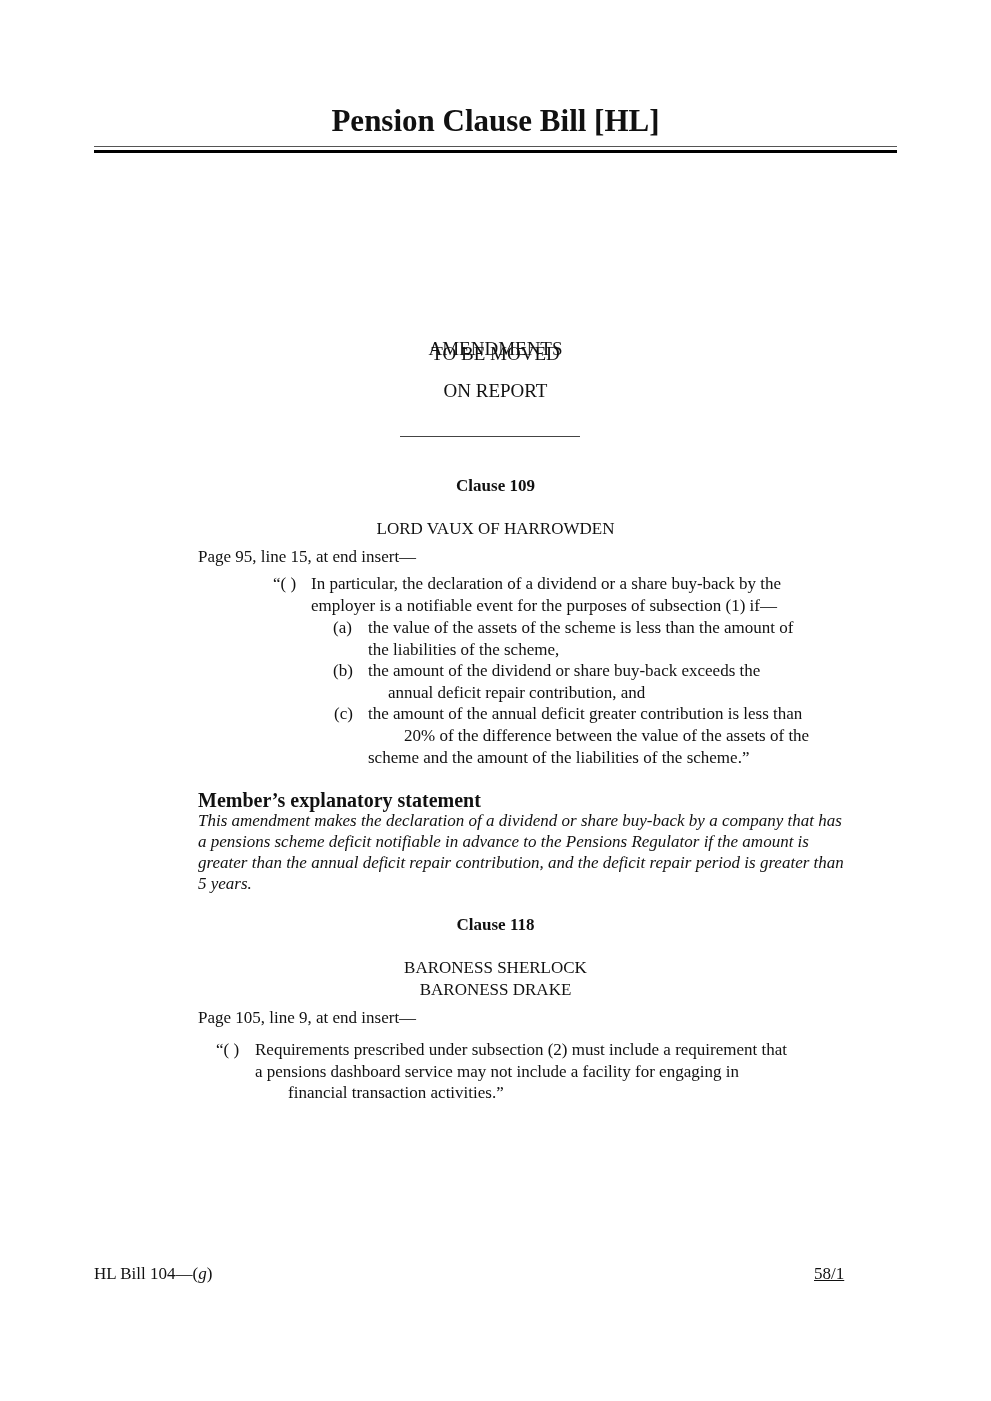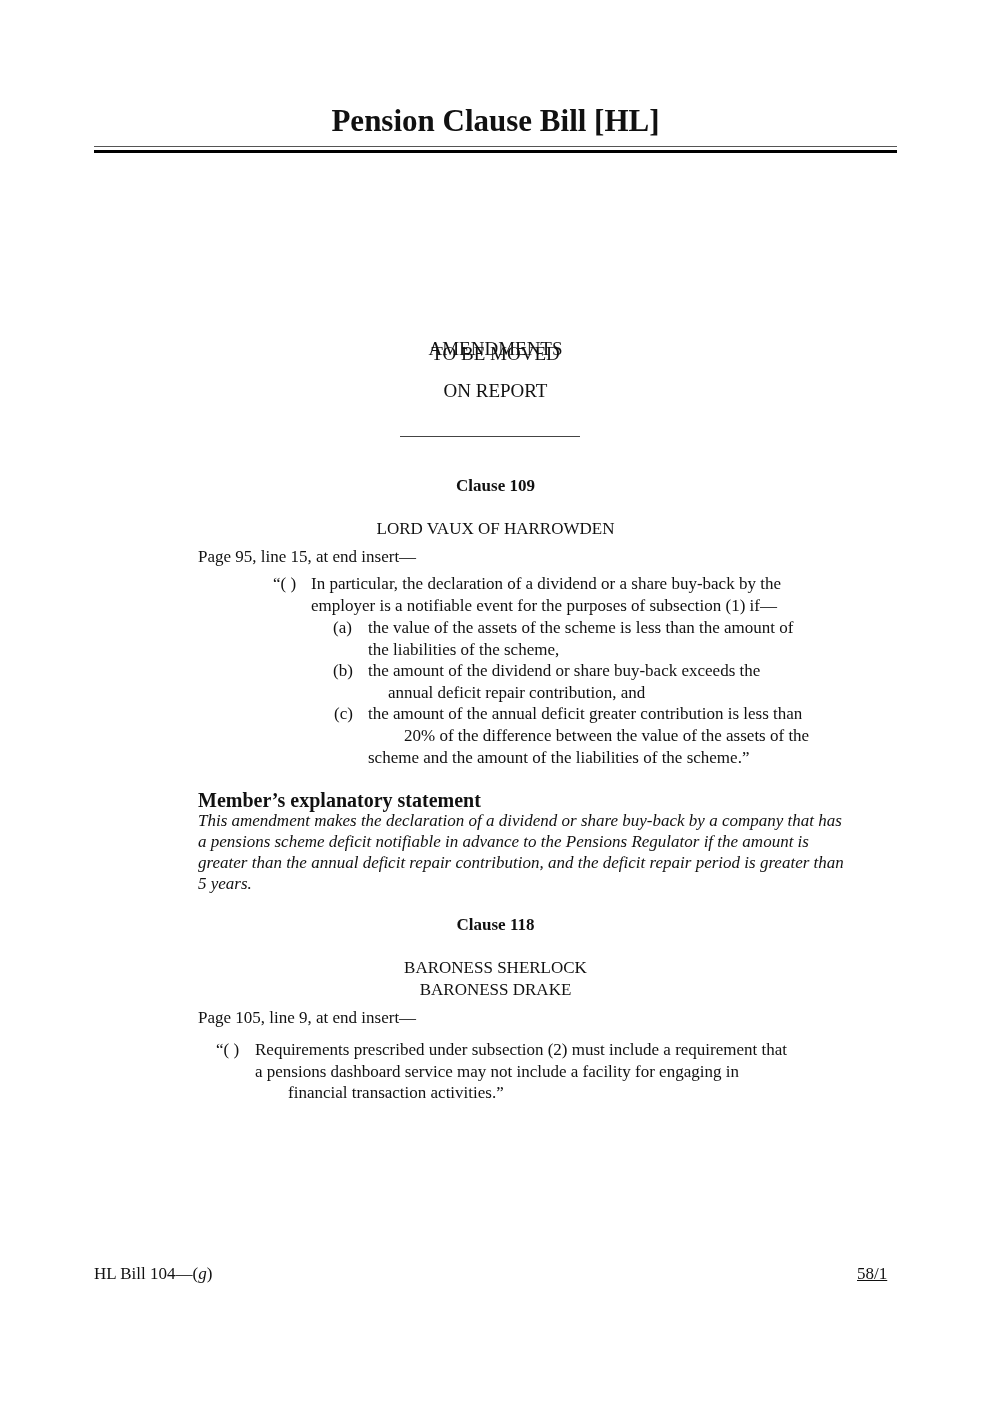--- a/index.html
+++ b/index.html
@@ -81,7 +81,7 @@
   <div class="abs body17" style="left:248px; top:1082px;margin-left:40px;">financial transaction activities.”</div>
 
   <div class="abs footer" style="left:94px; top:1264px;"><span>HL Bill 104—(</span><span class="ital">g</span><span>)</span></div>
-  <div class="abs footer" style="left:857px; top:1264px;text-decoration:underline;">58/1</div>
+  <div class="abs footer" style="left:814px; top:1264px;text-decoration:underline;">58/1</div>
 
 </div>
 

